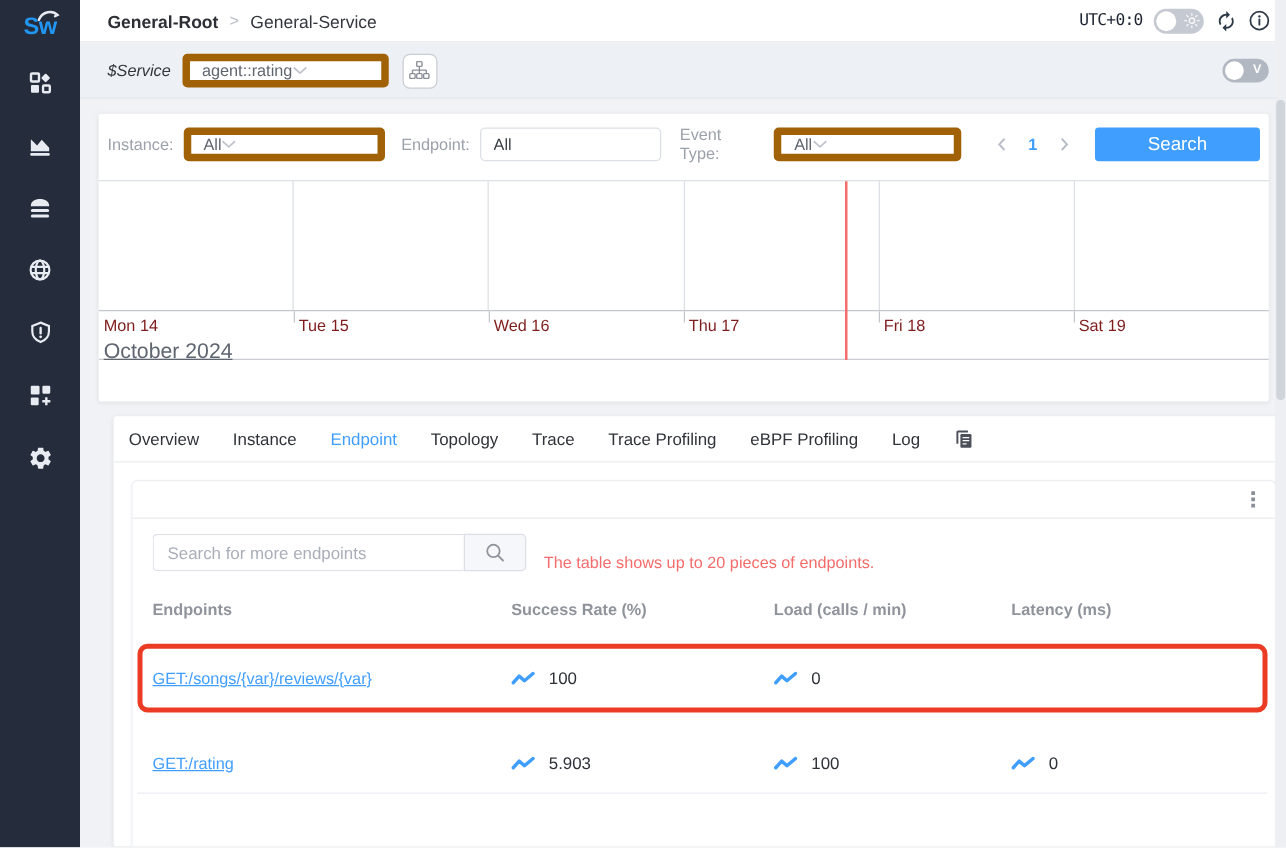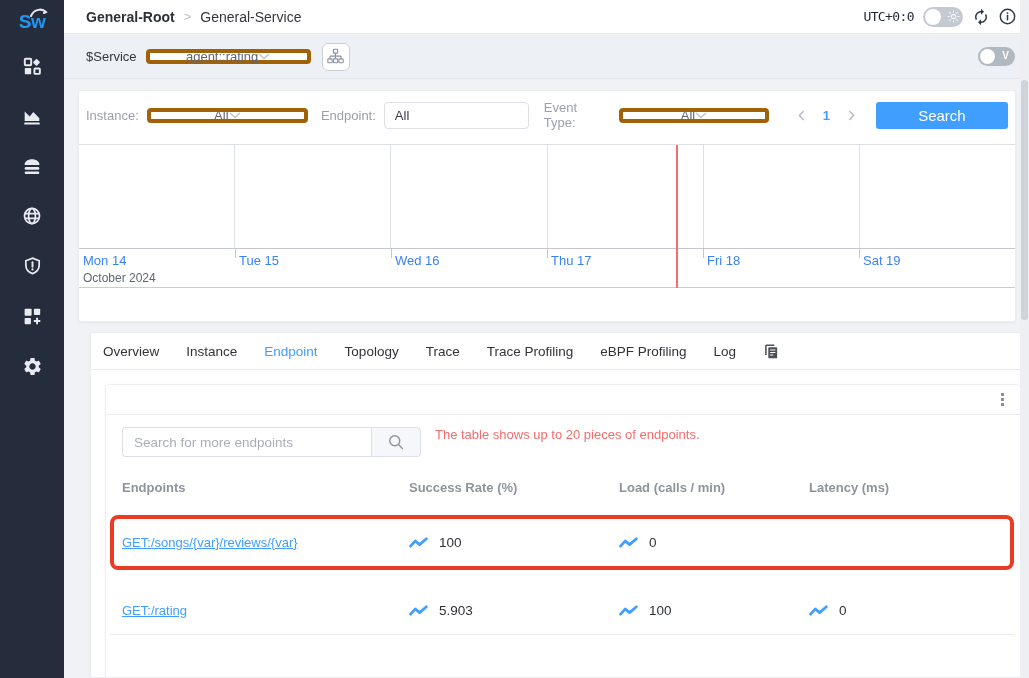--- a/index.html
+++ b/index.html
@@ -33,7 +33,7 @@
   
   .servicebar { position:absolute; left:64px; top:35px; right:0; height:44px; background:#edf0f4; border-bottom:1px solid #e3e6ea;
                 display:flex; align-items:center; padding:0 14px 0 22px; }
-  .svc-label { font-size:13px; color:#33373d; margin-right:9px; }
+  .svc-label { font-size:13px; color:#33373d; margin-right:9px;font-style:italic; }
   .select { height:15px; background:#fff; border:4px solid #a16207; border-radius:4px; display:flex; align-items:center;
             justify-content:center; padding:0 10px; font-size:13px; color:#5f6670; cursor:pointer; }
   .svc-select { width:165px; }

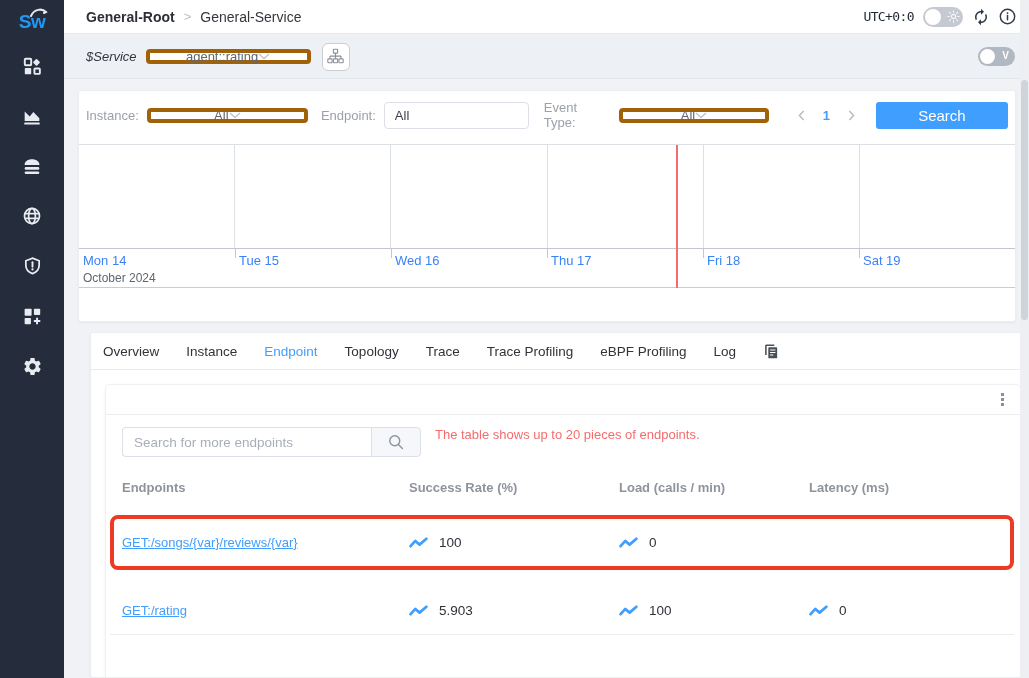--- a/index.html
+++ b/index.html
@@ -34,8 +34,8 @@
   .servicebar { position:absolute; left:64px; top:35px; right:0; height:44px; background:#edf0f4; border-bottom:1px solid #e3e6ea;
                 display:flex; align-items:center; padding:0 14px 0 22px; }
   .svc-label { font-size:13px; color:#33373d; margin-right:9px;font-style:italic; }
-  .select { height:15px; background:#fff; border:4px solid #a16207; border-radius:4px; display:flex; align-items:center;
-            justify-content:center; padding:0 10px; font-size:13px; color:#5f6670; cursor:pointer; }
+  .select { height:27px; background:#fff; border:6px solid #a16207; border-radius:4px; display:flex; align-items:center;
+            justify-content:flex-start; padding:0 10px; font-size:13px; color:#5f6670; cursor:pointer; }
   .svc-select { width:165px; }
   .sq-btn { width:28px; height:28px; margin-left:11px; background:#fff; border:1px solid #c9cdd4; border-radius:6px;
             display:flex; align-items:center; justify-content:center; cursor:pointer; color:#8a9099; }

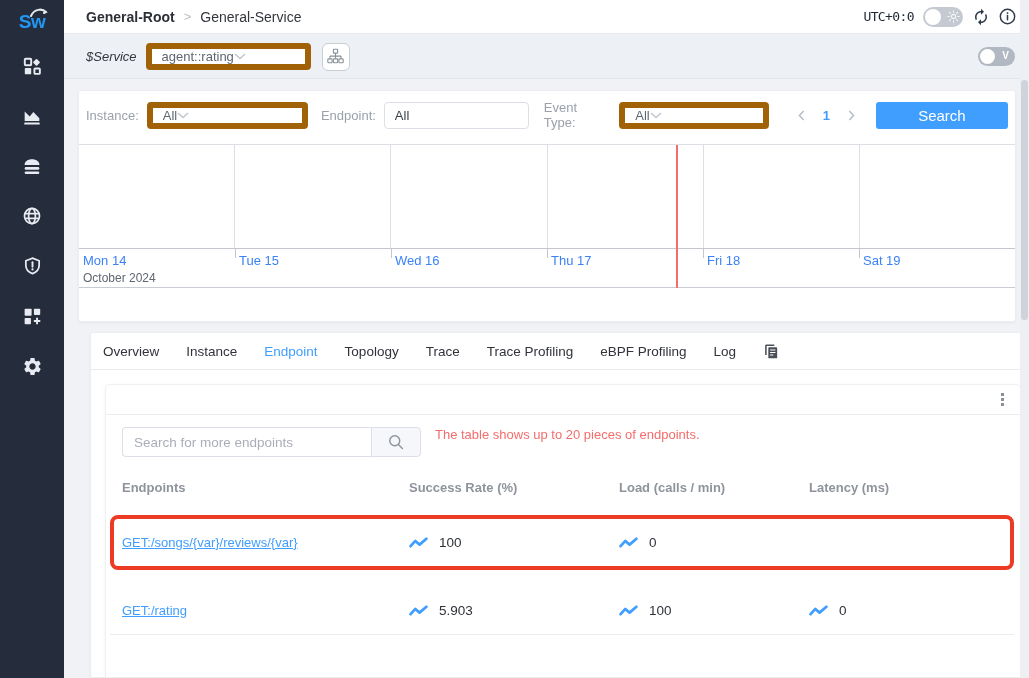--- a/index.html
+++ b/index.html
@@ -65,7 +65,7 @@
   .tl-col { flex:1; border-right:1px solid #dcdfe4; }
   .tl-col:last-child { border-right:none; }
   .tl-labels { position:relative; height:40px; border-top:1px solid #c3c6cc; }
-  .tl-day { position:absolute; top:4px; font-size:13px; color:#3b82f6; white-space:nowrap; }
+  .tl-day { position:absolute; top:4px; font-size:13px; color:#7f1d1d; white-space:nowrap; }
   .tl-tick { position:absolute; top:0; width:1px; height:9px; background:#c3c6cc; }
   .tl-month { position:absolute; left:4px; top:22px; font-size:12px; color:#5f6670; }
   .tl-marker { position:absolute; left:597px; top:0; width:2px; height:143px; background:#f56c6c; z-index:2; }

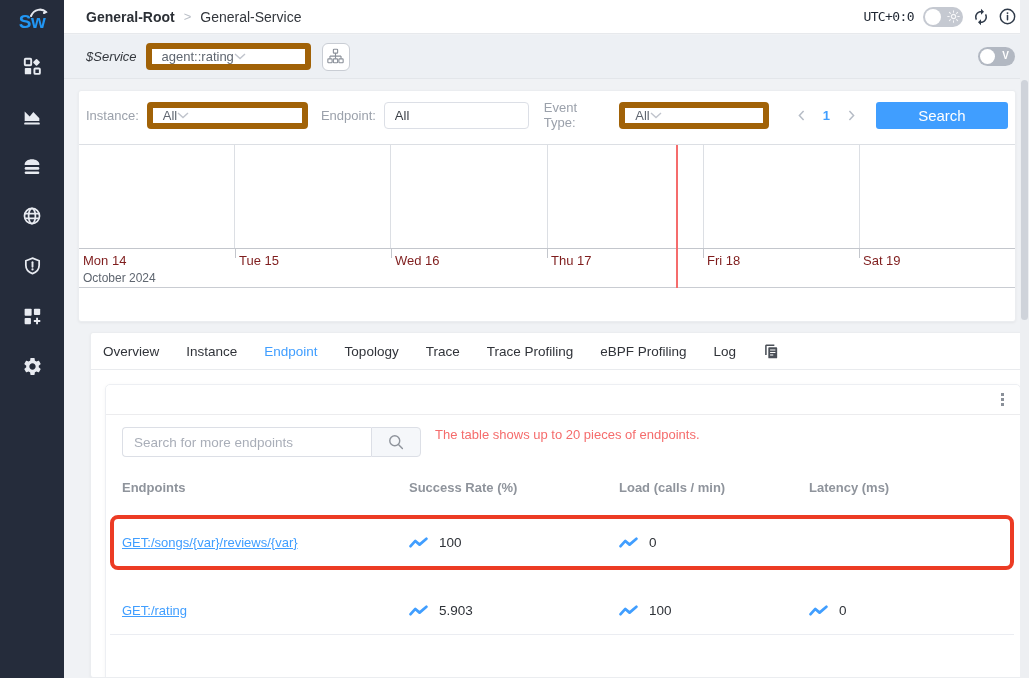--- a/index.html
+++ b/index.html
@@ -67,7 +67,7 @@
   .tl-labels { position:relative; height:40px; border-top:1px solid #c3c6cc; }
   .tl-day { position:absolute; top:4px; font-size:13px; color:#7f1d1d; white-space:nowrap; }
   .tl-tick { position:absolute; top:0; width:1px; height:9px; background:#c3c6cc; }
-  .tl-month { position:absolute; left:4px; top:22px; font-size:12px; color:#5f6670; }
+  .tl-month { position:absolute; left:4px; top:22px; font-size:17px; color:#5f6670;text-decoration:underline; }
   .tl-marker { position:absolute; left:597px; top:0; width:2px; height:143px; background:#f56c6c; z-index:2; }
 
   

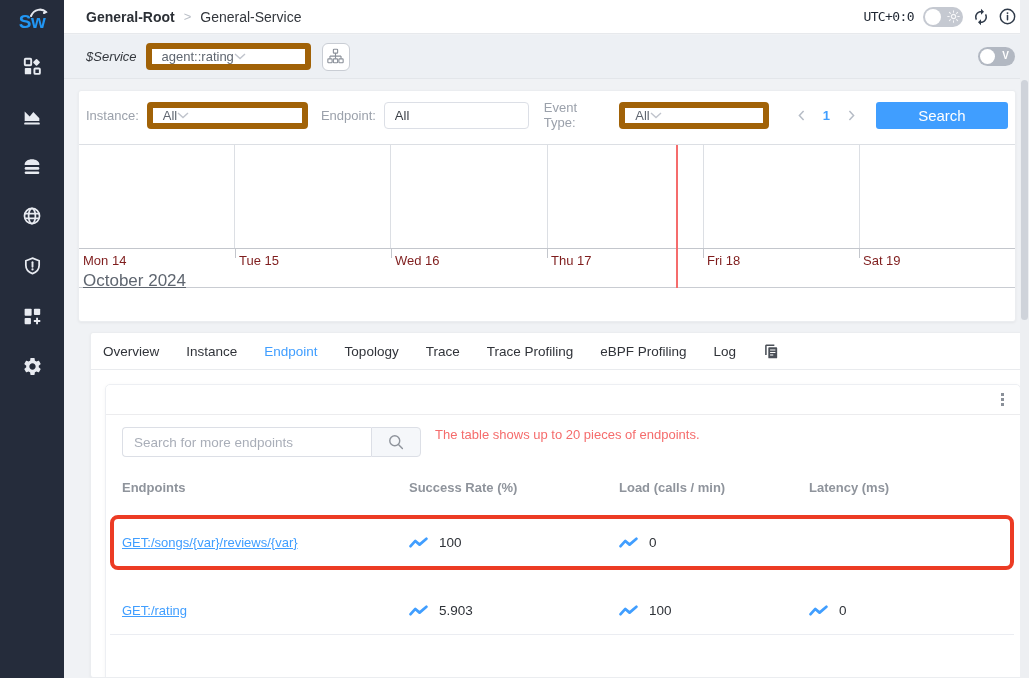--- a/index.html
+++ b/index.html
@@ -85,7 +85,7 @@
   .kebab i { width:3px; height:3px; background:#8a9099; display:block; }
   .card-body { padding:12px 18px 0 16px; }
 
-  .search-row { display:flex; align-items:flex-start; }
+  .search-row { display:flex; align-items:flex-end; }
   .ep-search { width:249px; height:30px; border:1px solid #dcdfe6; border-right:none; border-radius:4px 0 0 4px; padding:0 11px;
                font-size:13.5px; color:#3a3f46; font-family:"Liberation Sans",sans-serif; outline:none; }
   .ep-search::placeholder { color:#a9aeb8; }

